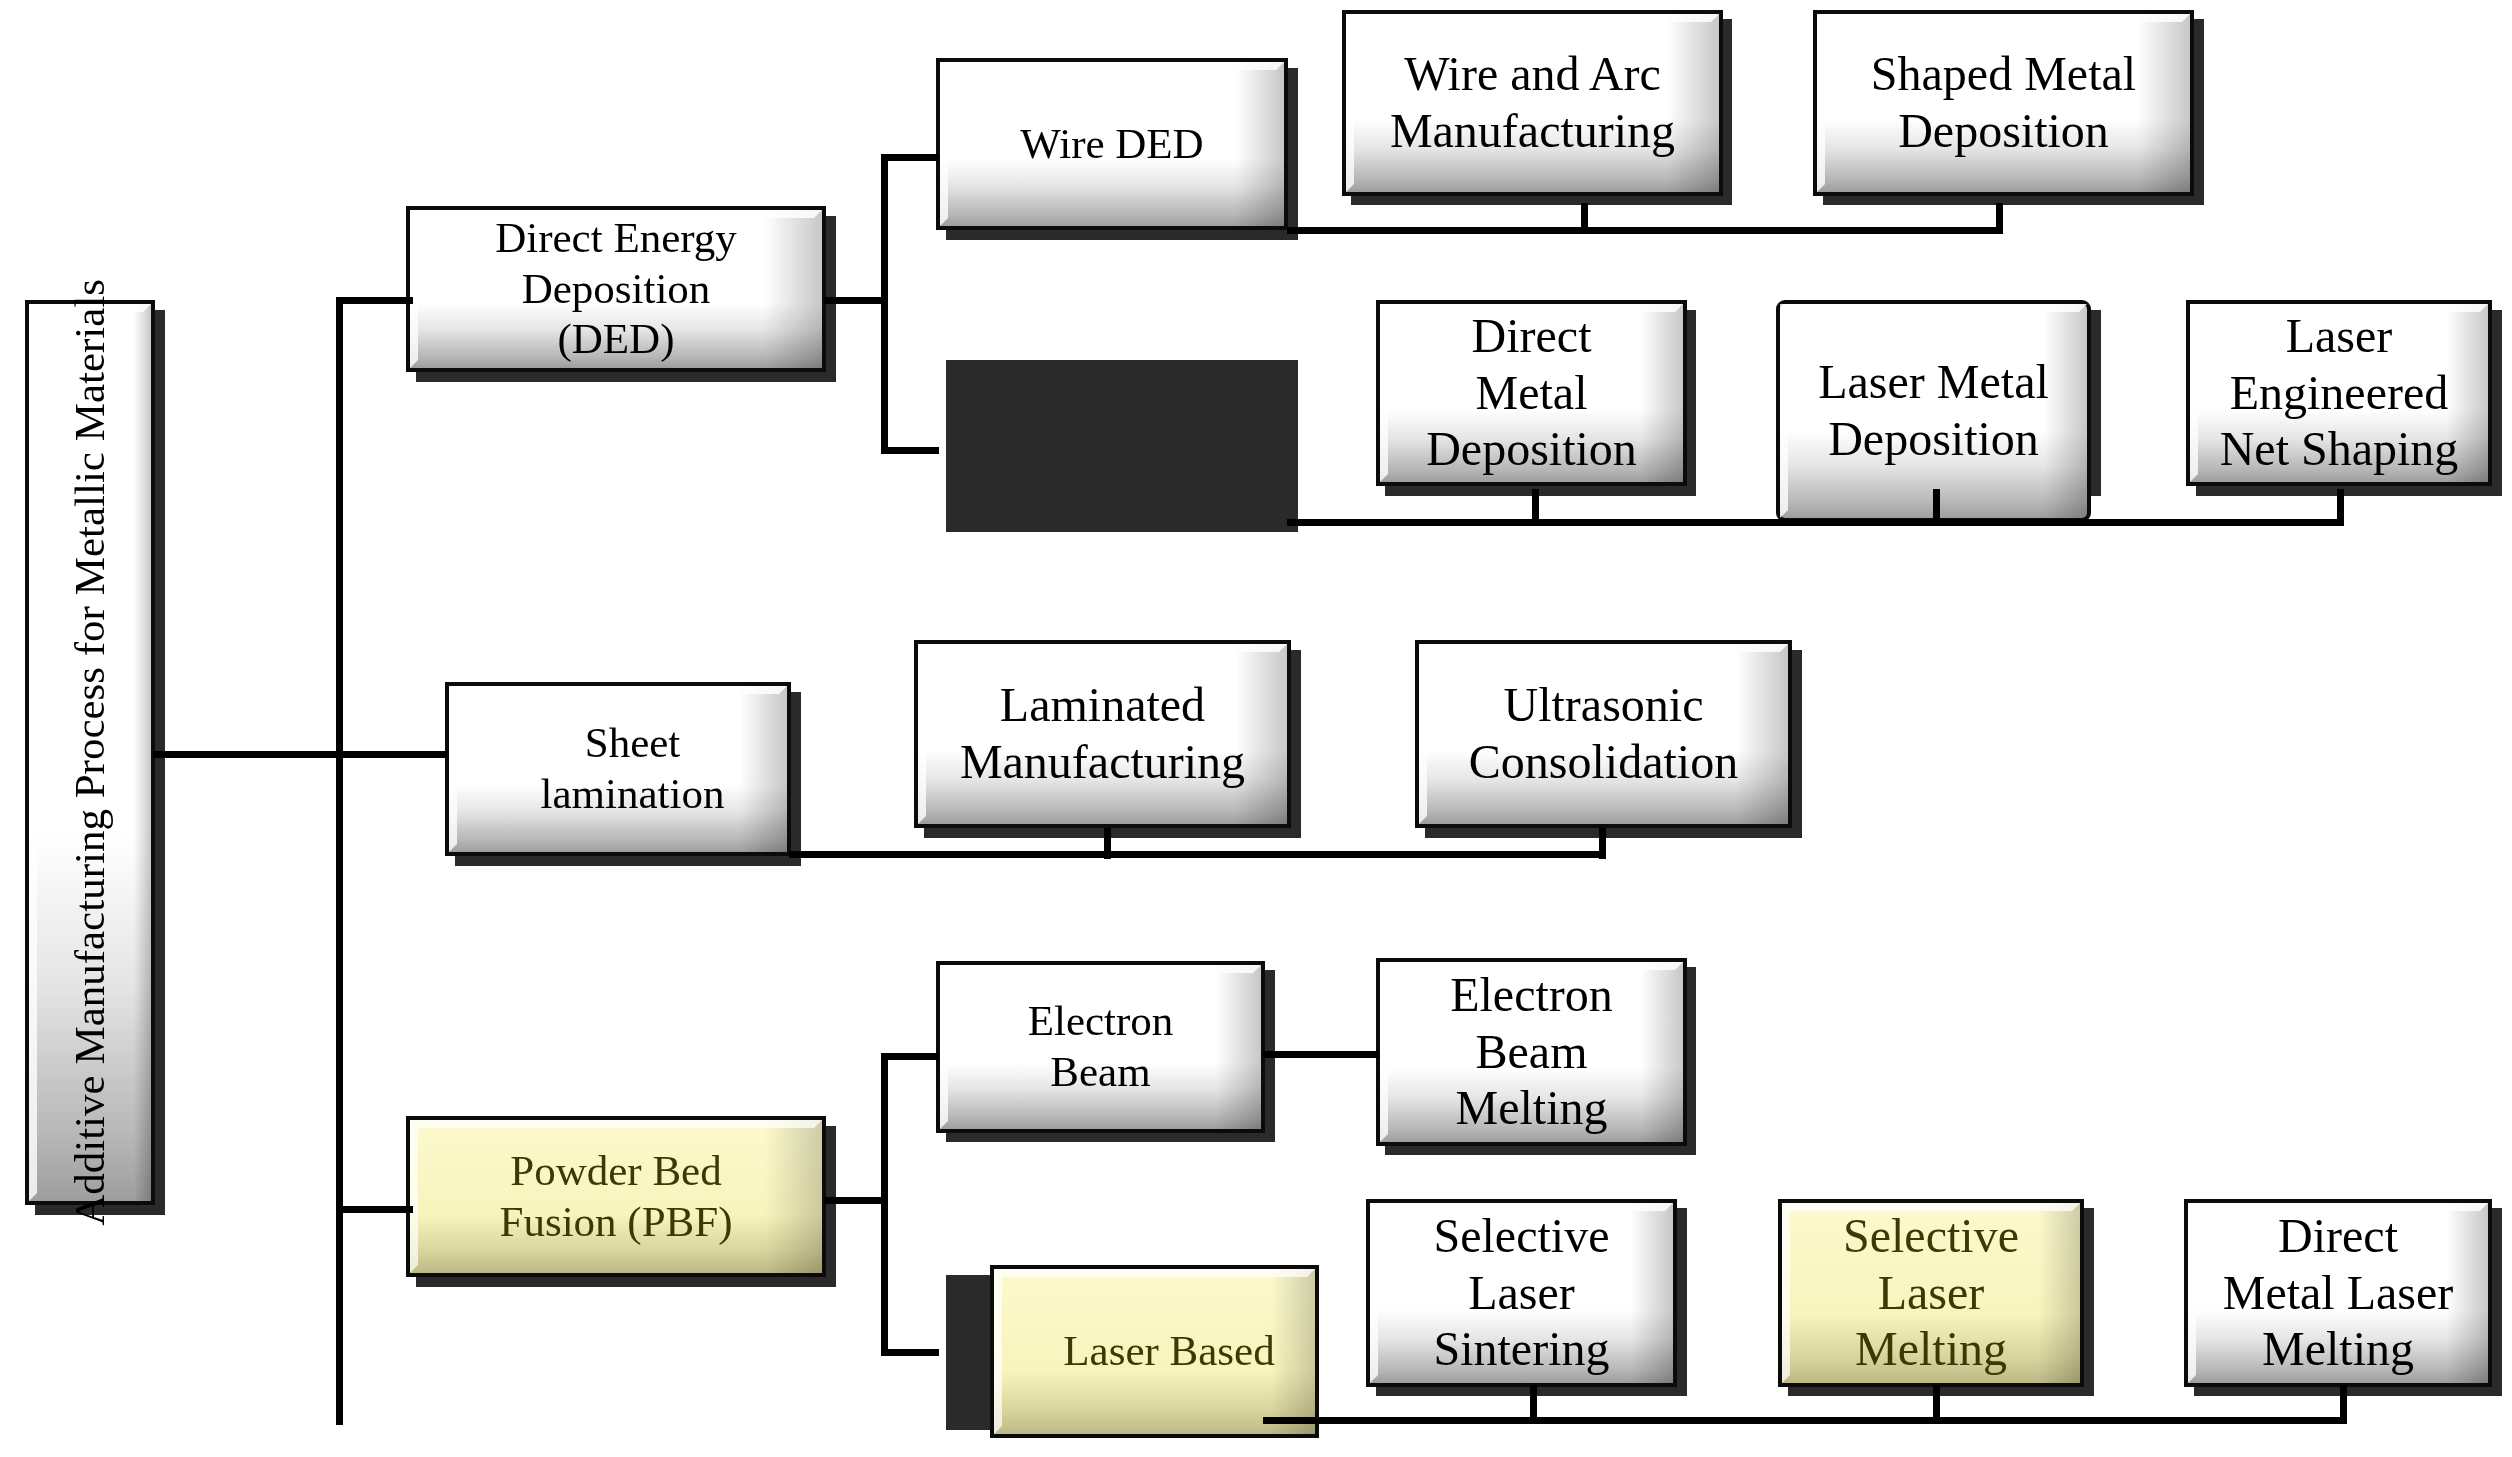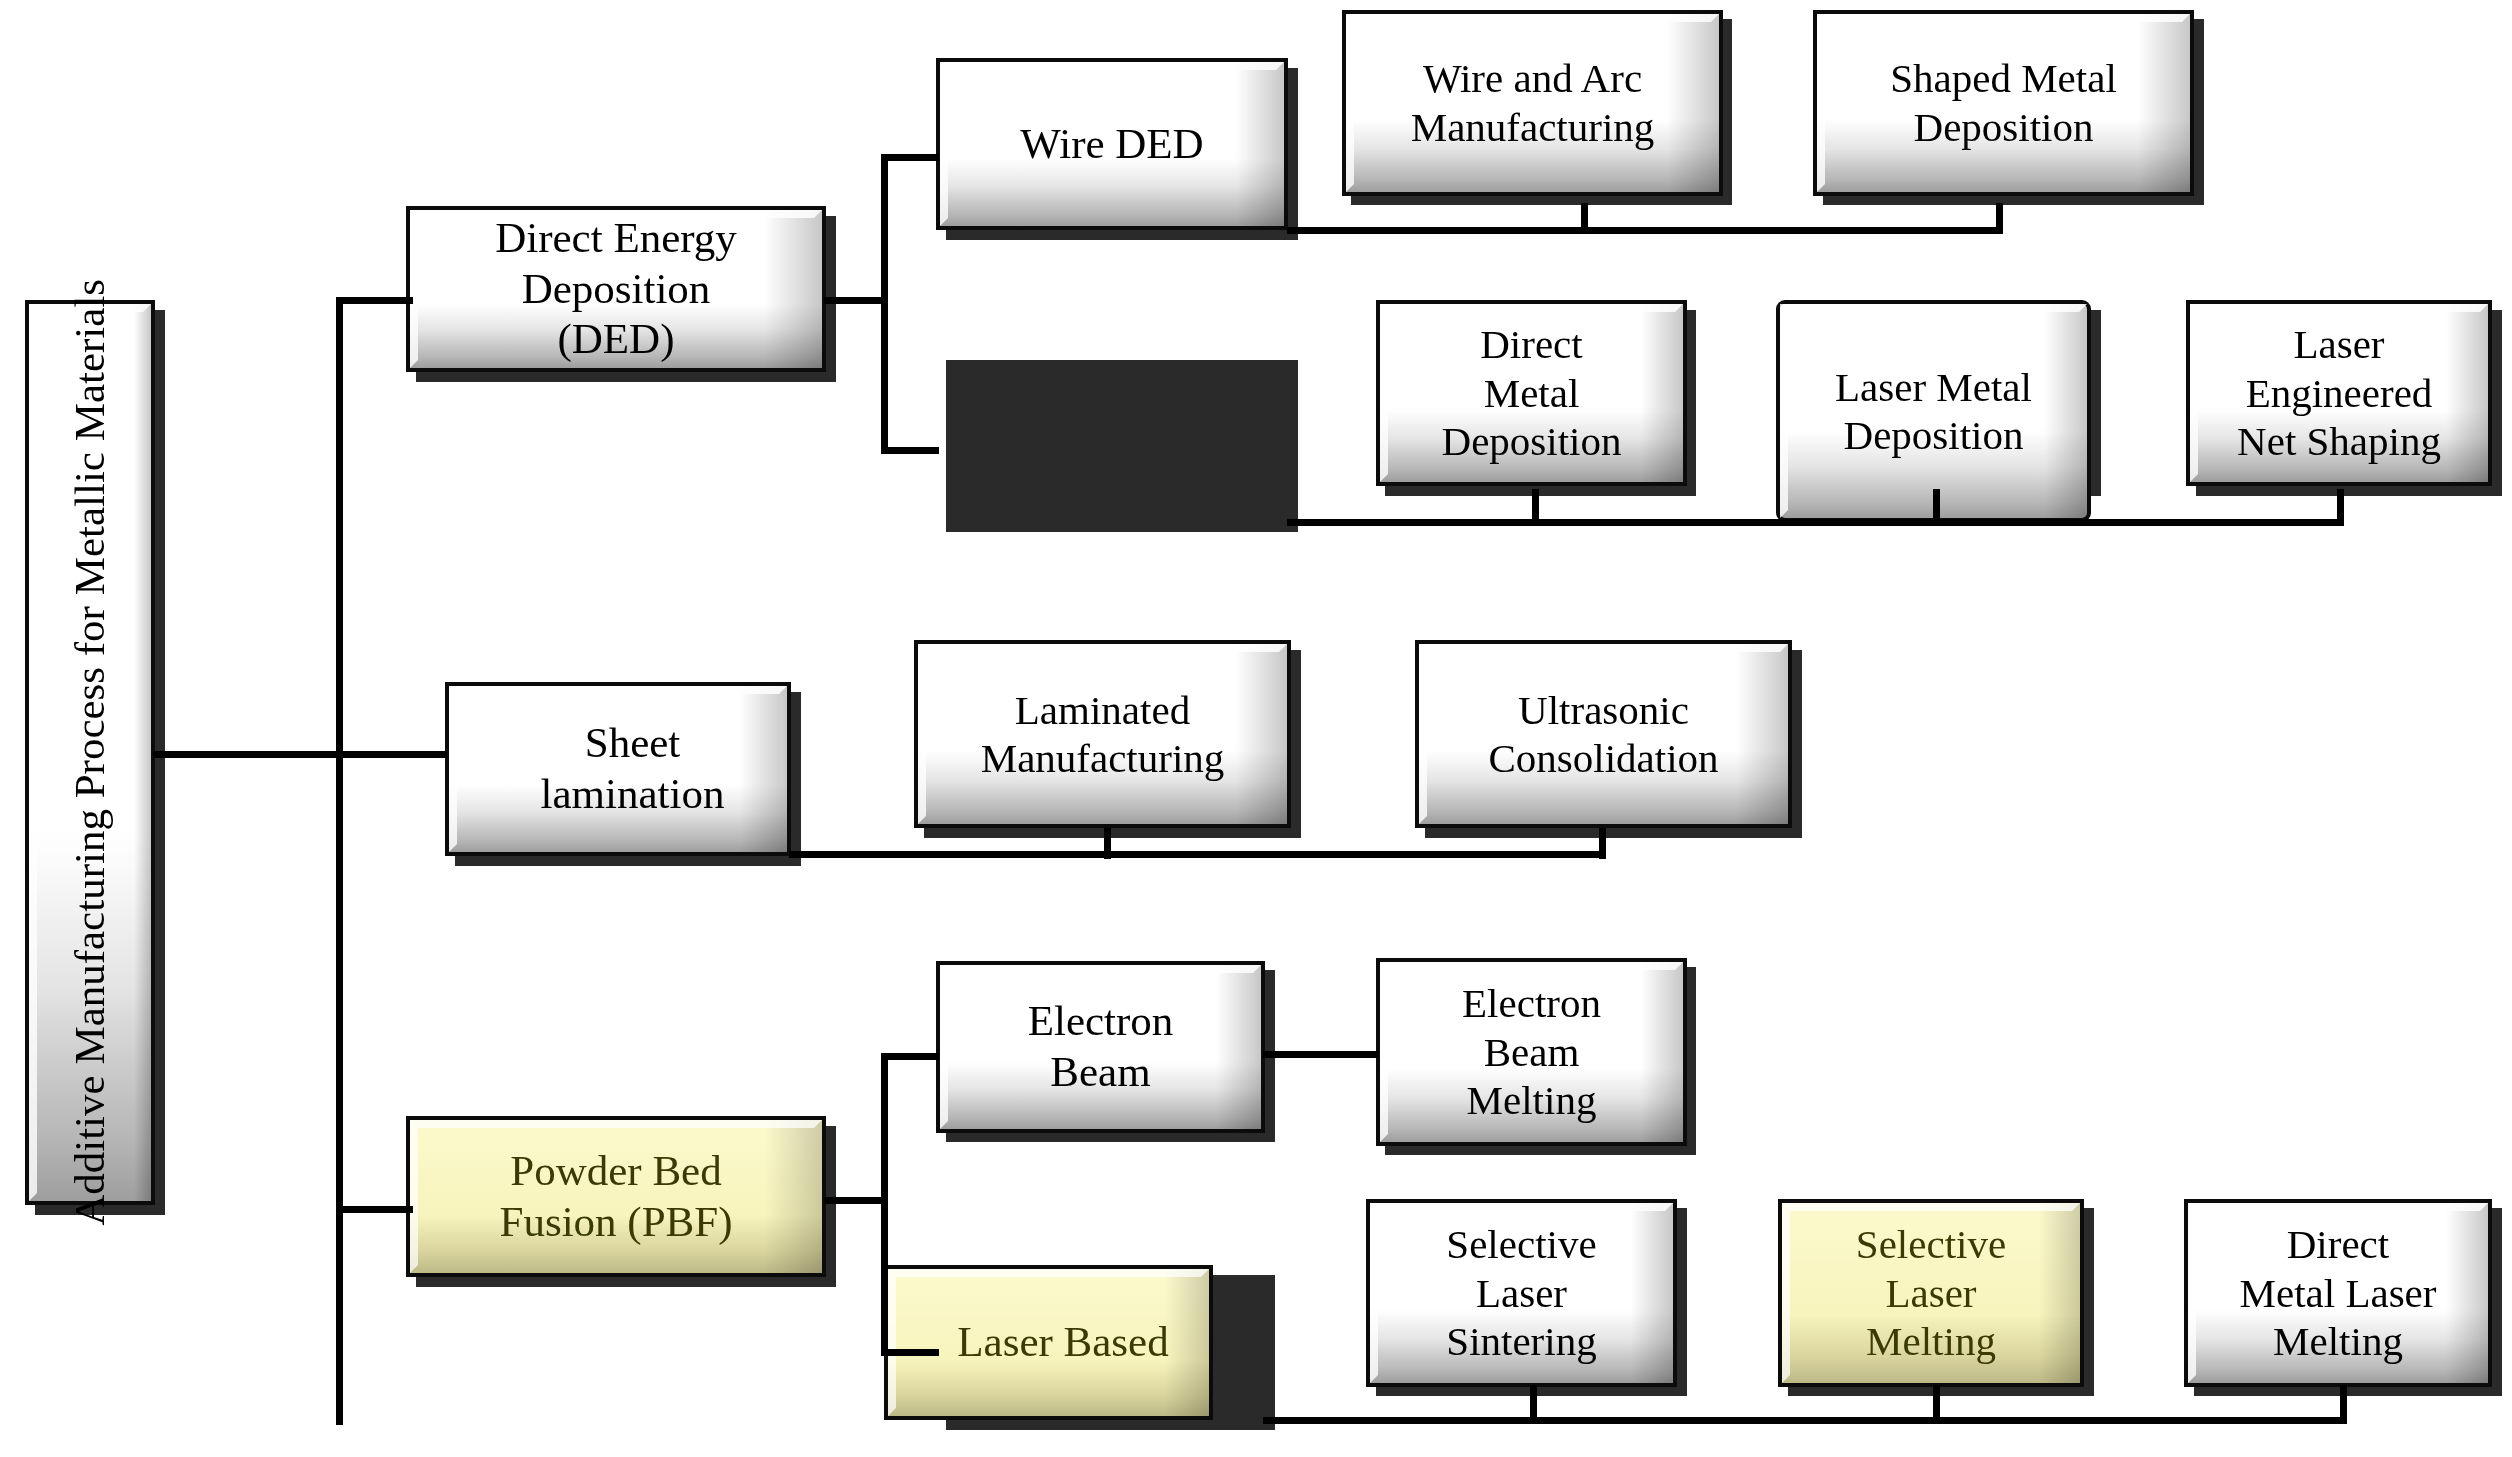--- a/index.html
+++ b/index.html
@@ -52,7 +52,7 @@
   
   .h{position:absolute;background:#000;height:6.8px;z-index:6;}
   .v{position:absolute;background:#000;width:6.8px;z-index:6;}
-  .fs42{font-size:41px;}
+  .fs42{font-size:48px;}
   .fs44{font-size:43px;}
 </style>
 </head>

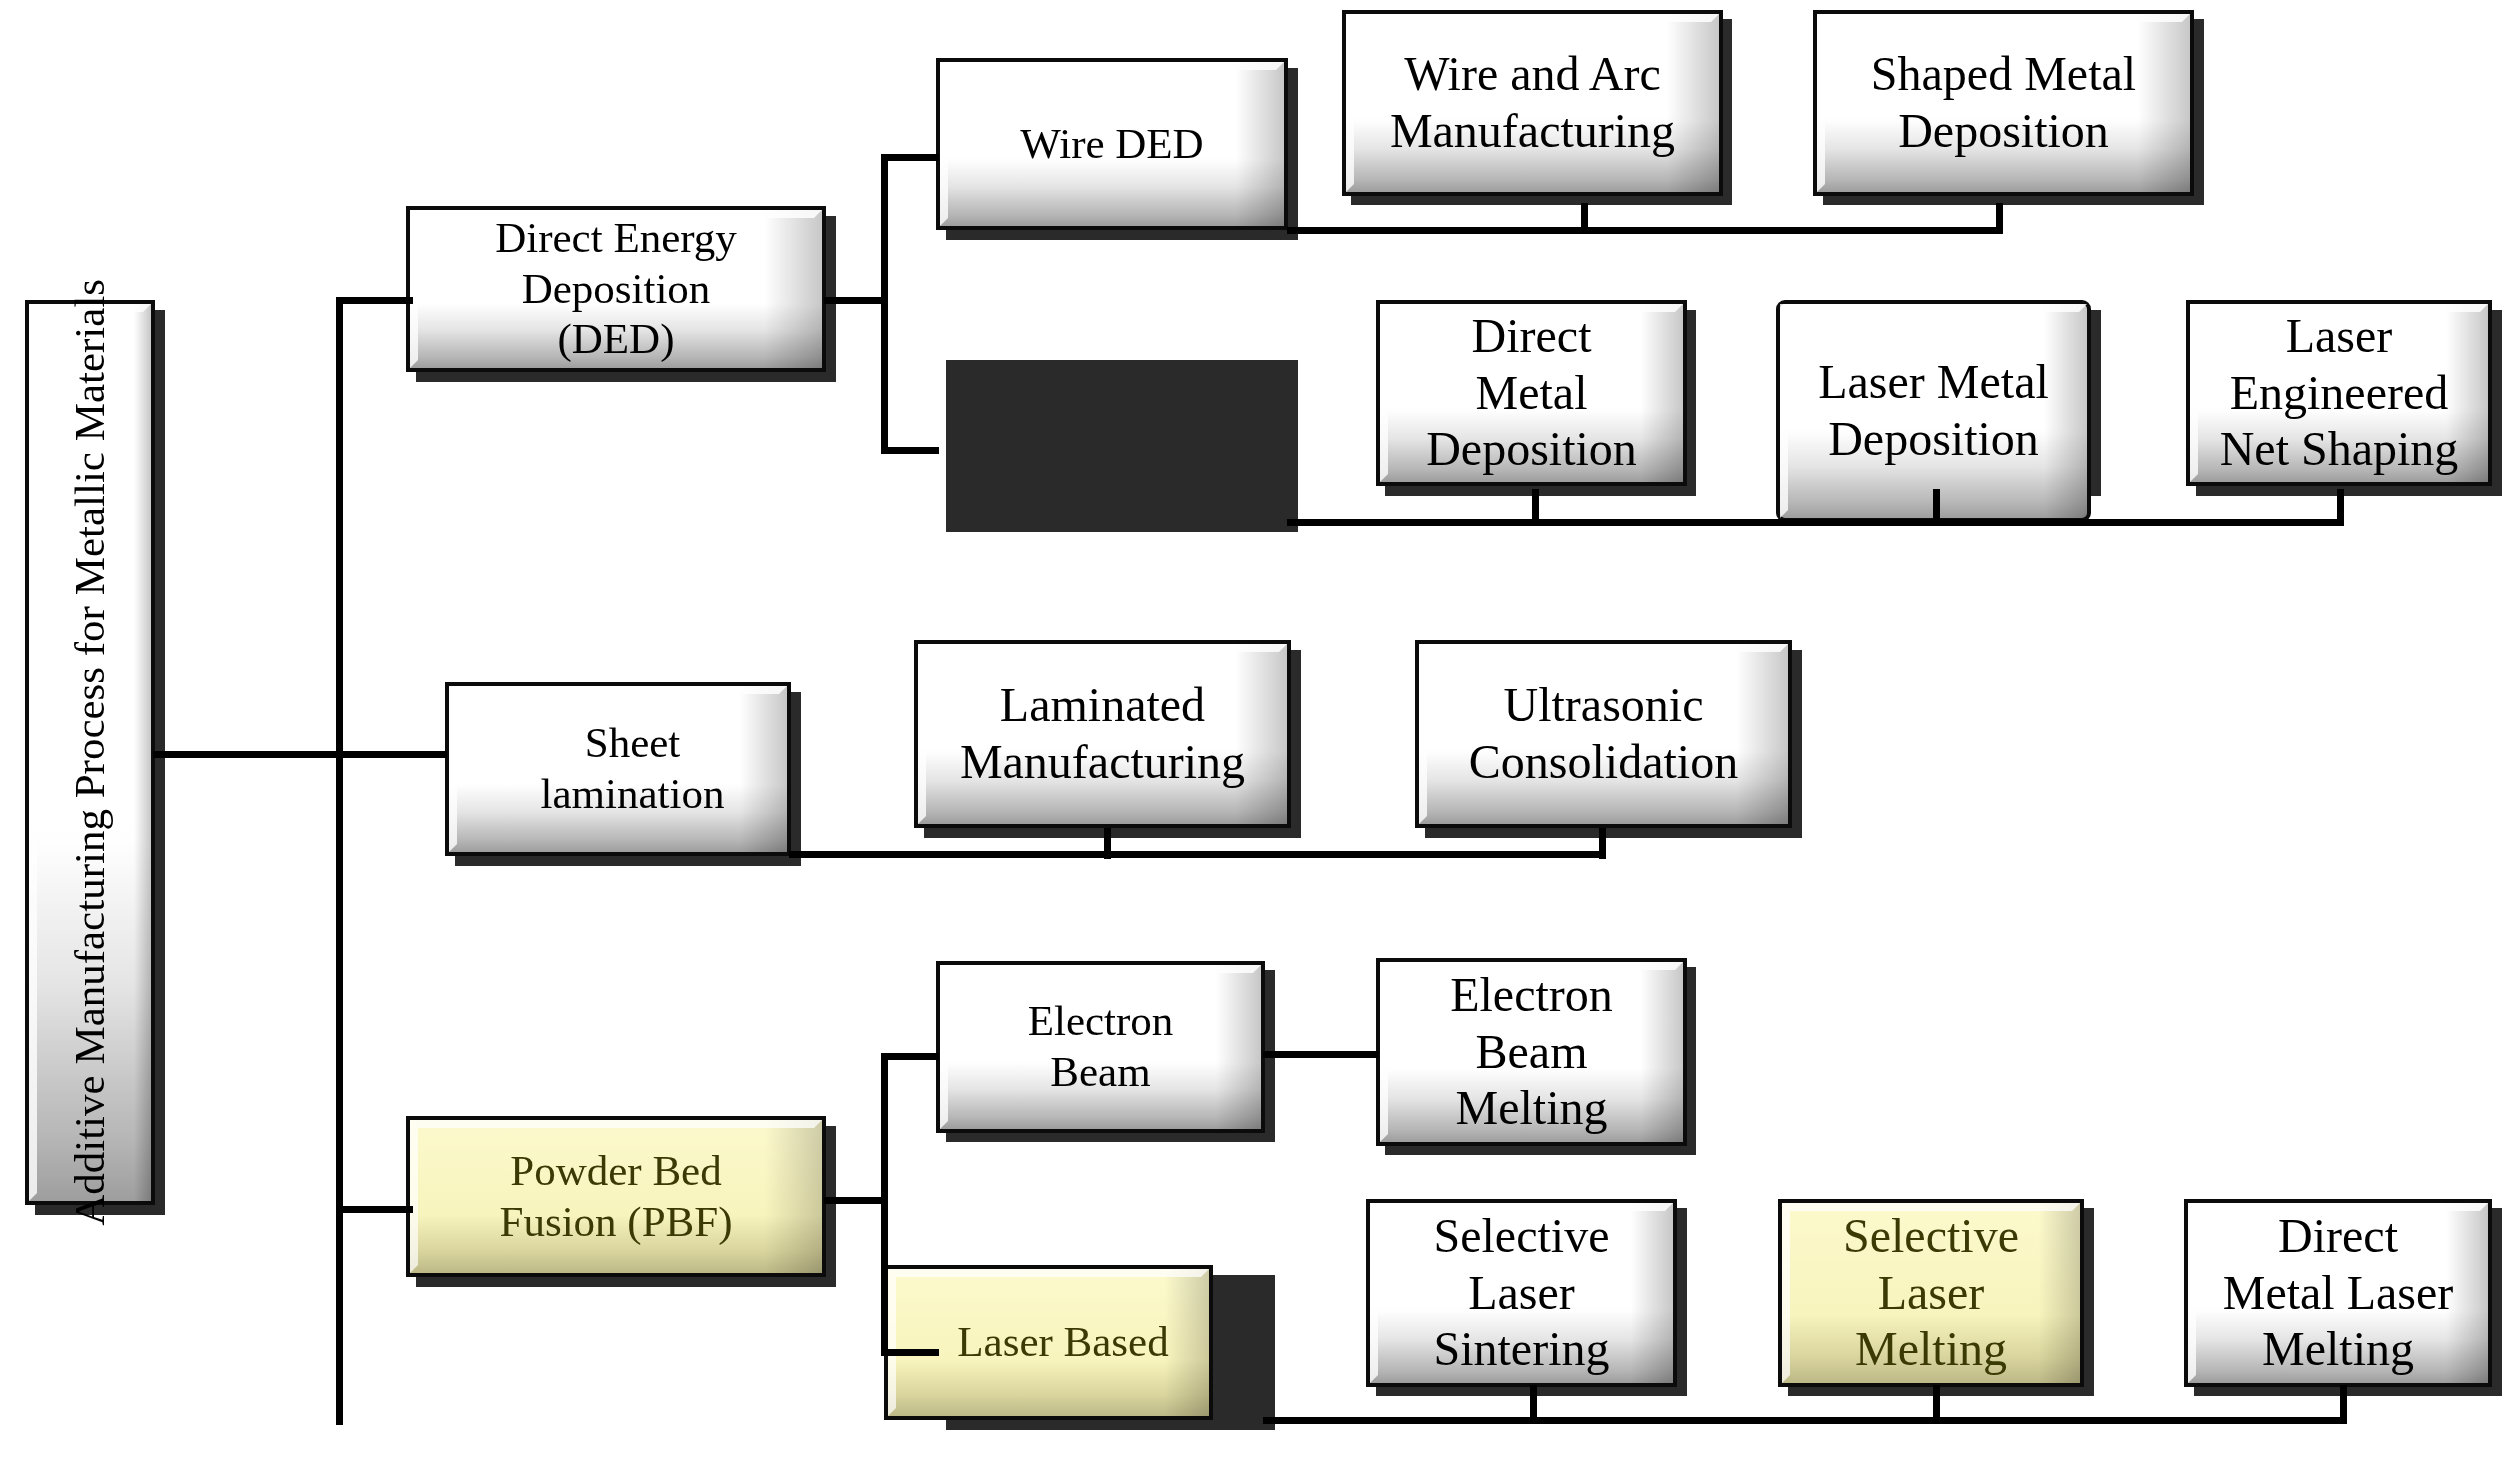--- a/index.html
+++ b/index.html
@@ -183,7 +183,7 @@
   </div>
 
   <div class="shadow" style="left:946px;top:1275px;width:329px;height:155px;"></div>
-  <div class="node yellow" style="left:884px;top:1265px;width:329px;height:155px;padding-left:29px;">
+  <div class="node yellow" style="left:990px;top:1265px;width:329px;height:173px;padding-left:29px;">
     <span class="inner fs44">Laser Based</span>
   </div>
 

